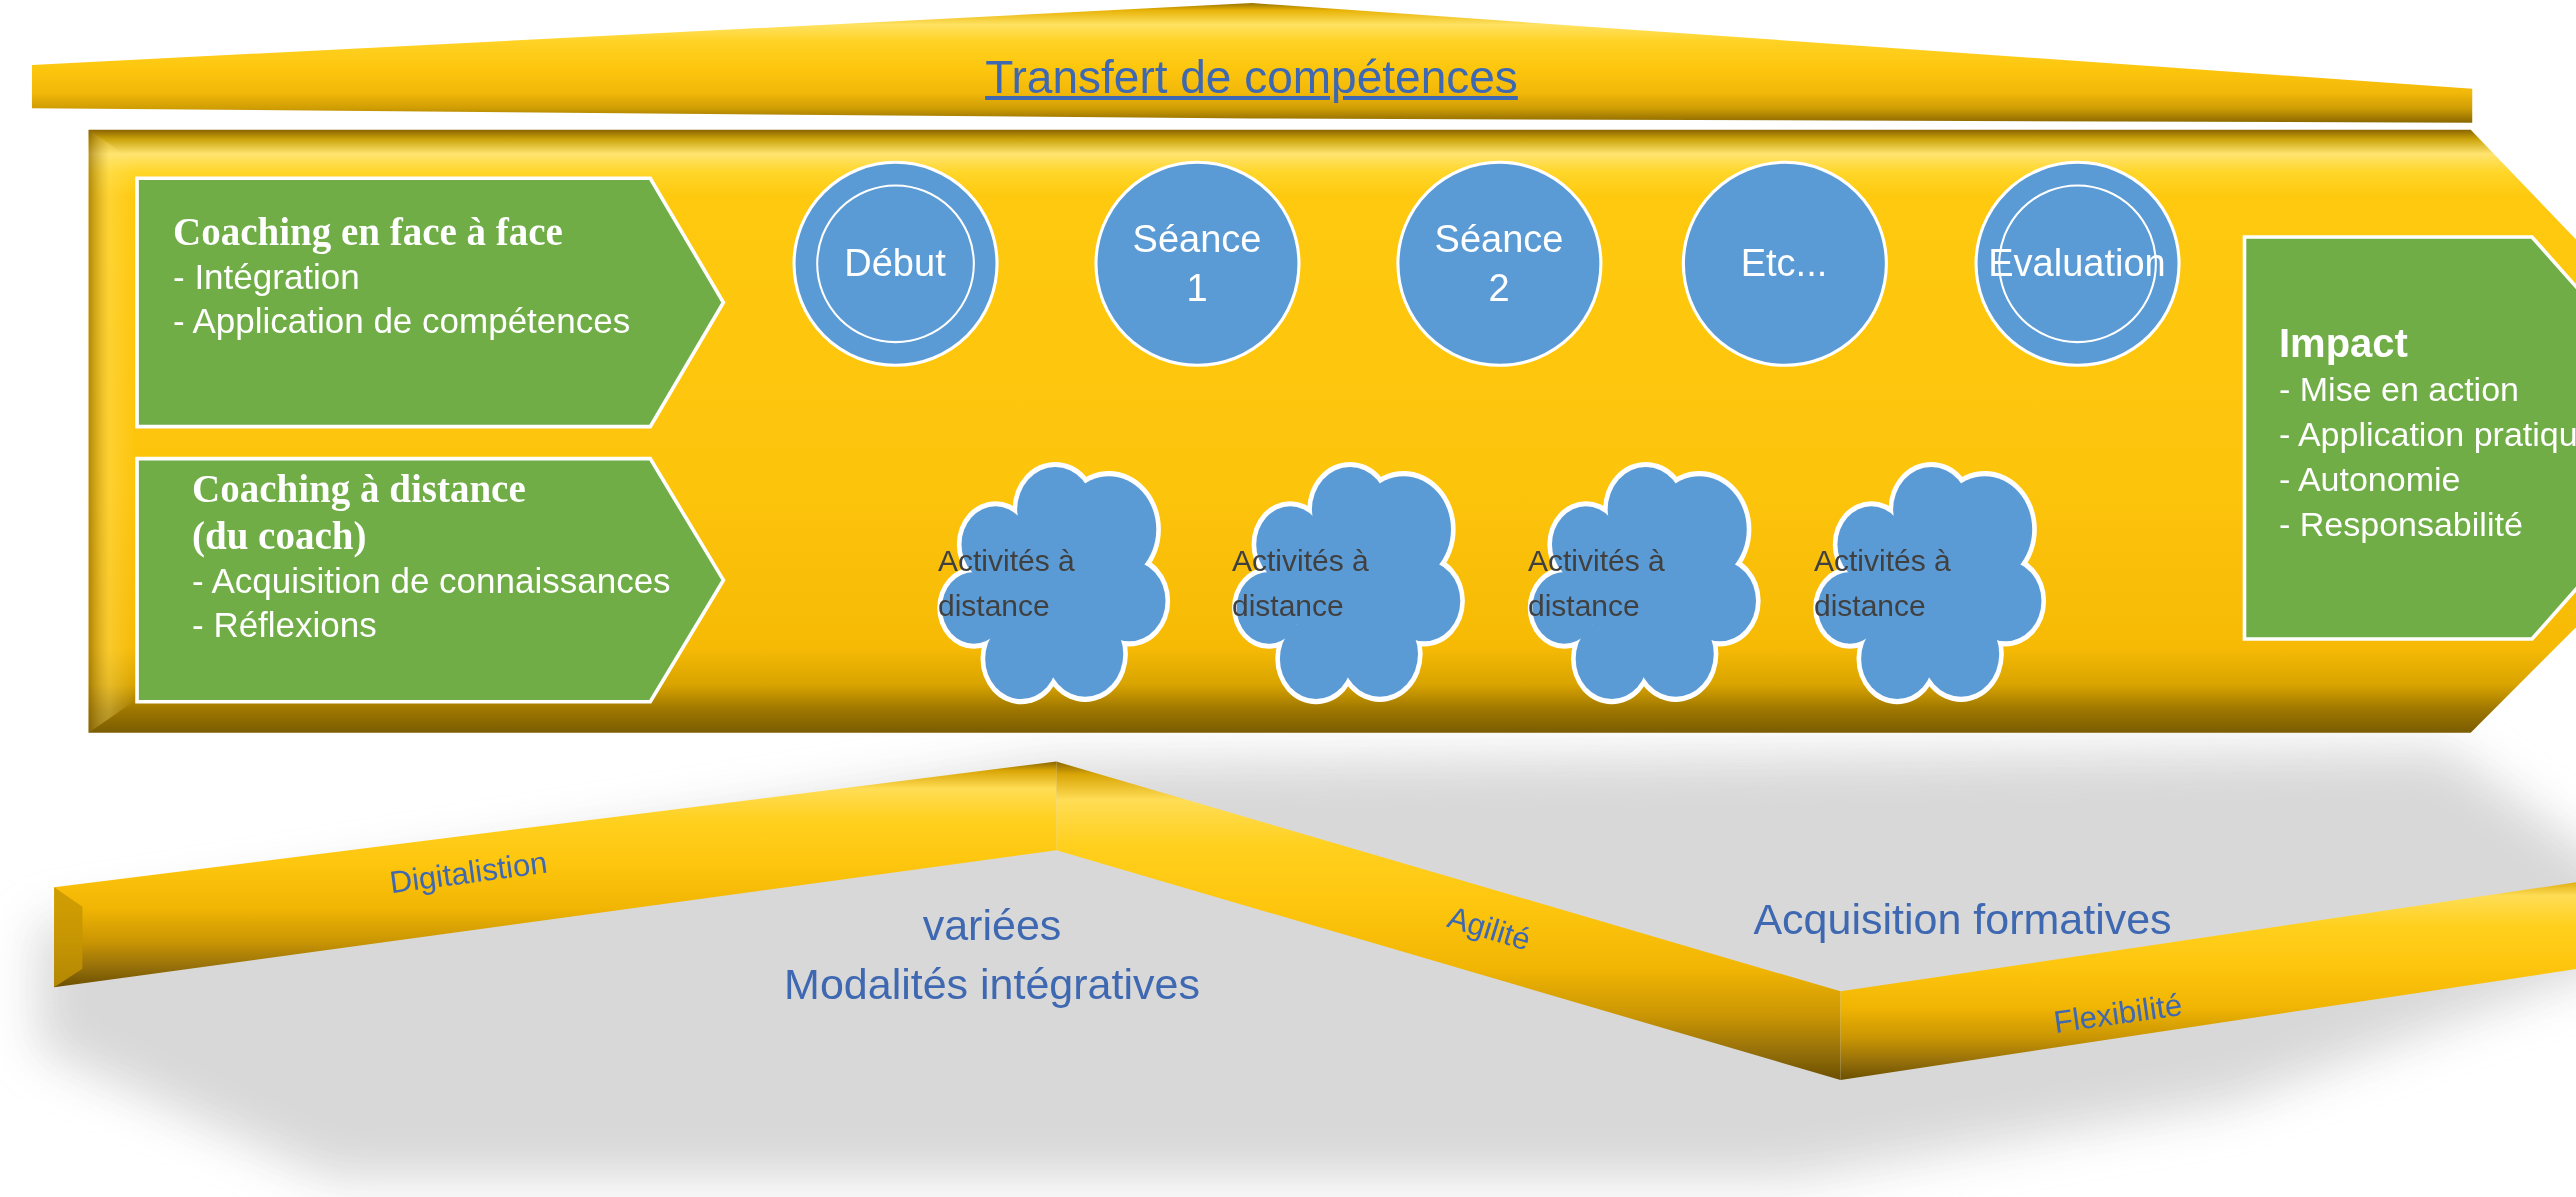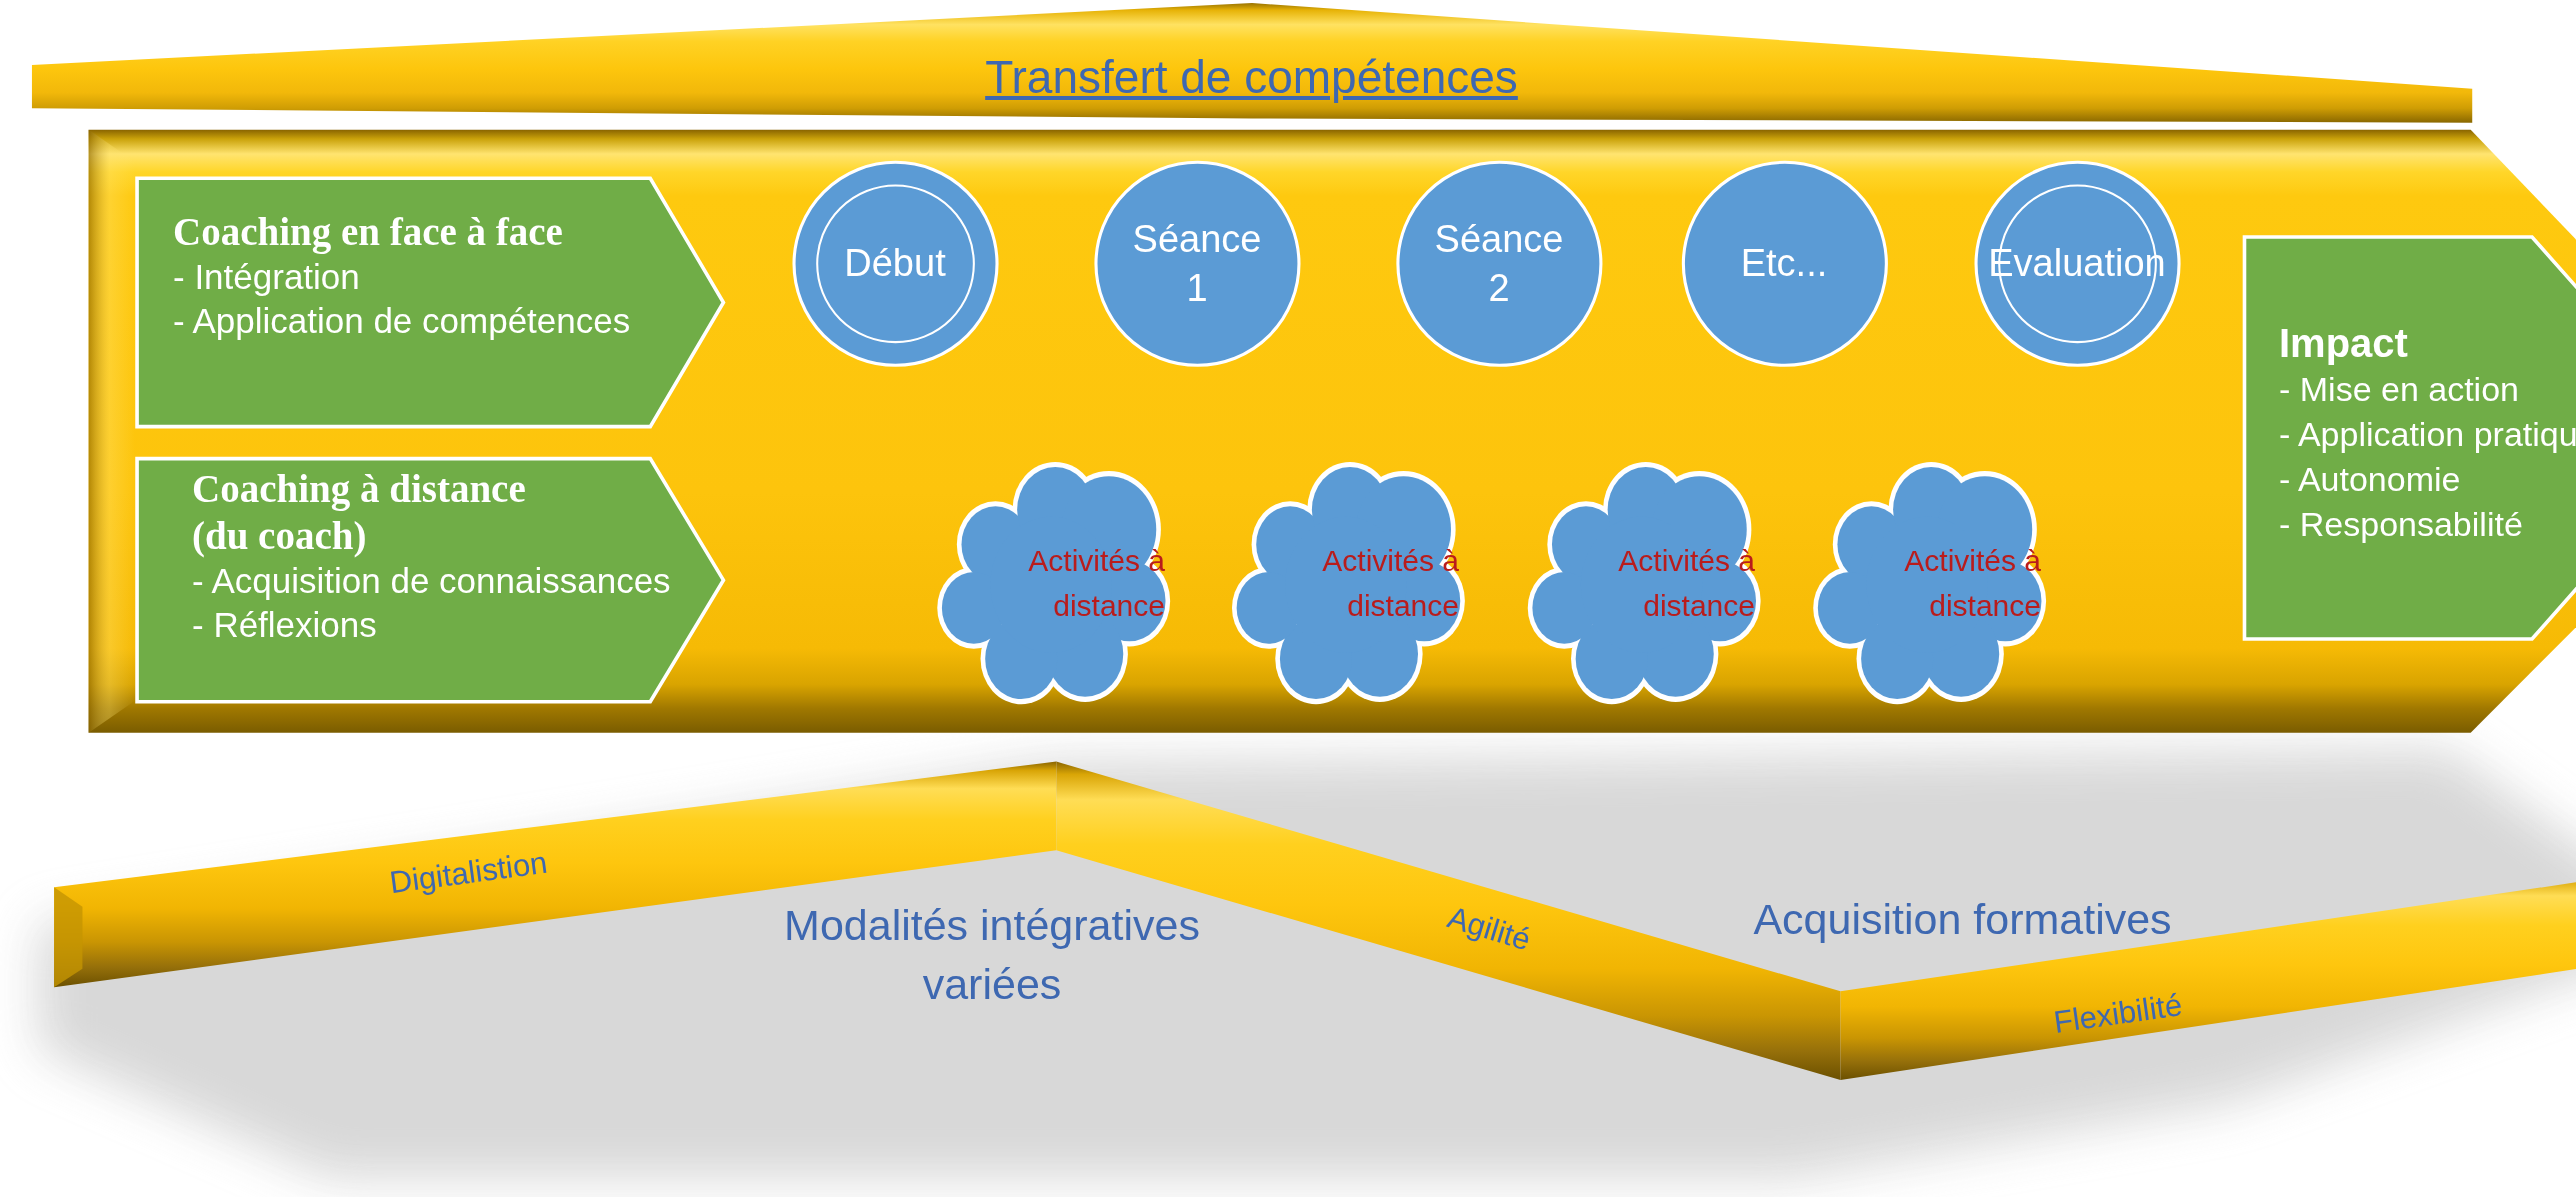--- a/index.html
+++ b/index.html
@@ -28,8 +28,8 @@
   }
   .cloud-label{
     position:absolute;width:227px;height:170px;
-    display:flex;flex-direction:column;align-items:flex-end;justify-content:center;
-    font-size:30px;line-height:45px;color:#b91c1c;text-align:center;
+    display:flex;flex-direction:column;align-items:flex-start;justify-content:center;
+    font-size:30px;line-height:45px;color:#404040;text-align:center;
   }
   .big-blue{
     position:absolute;color:#3E68B1;font-size:43px;line-height:59px;text-align:center;

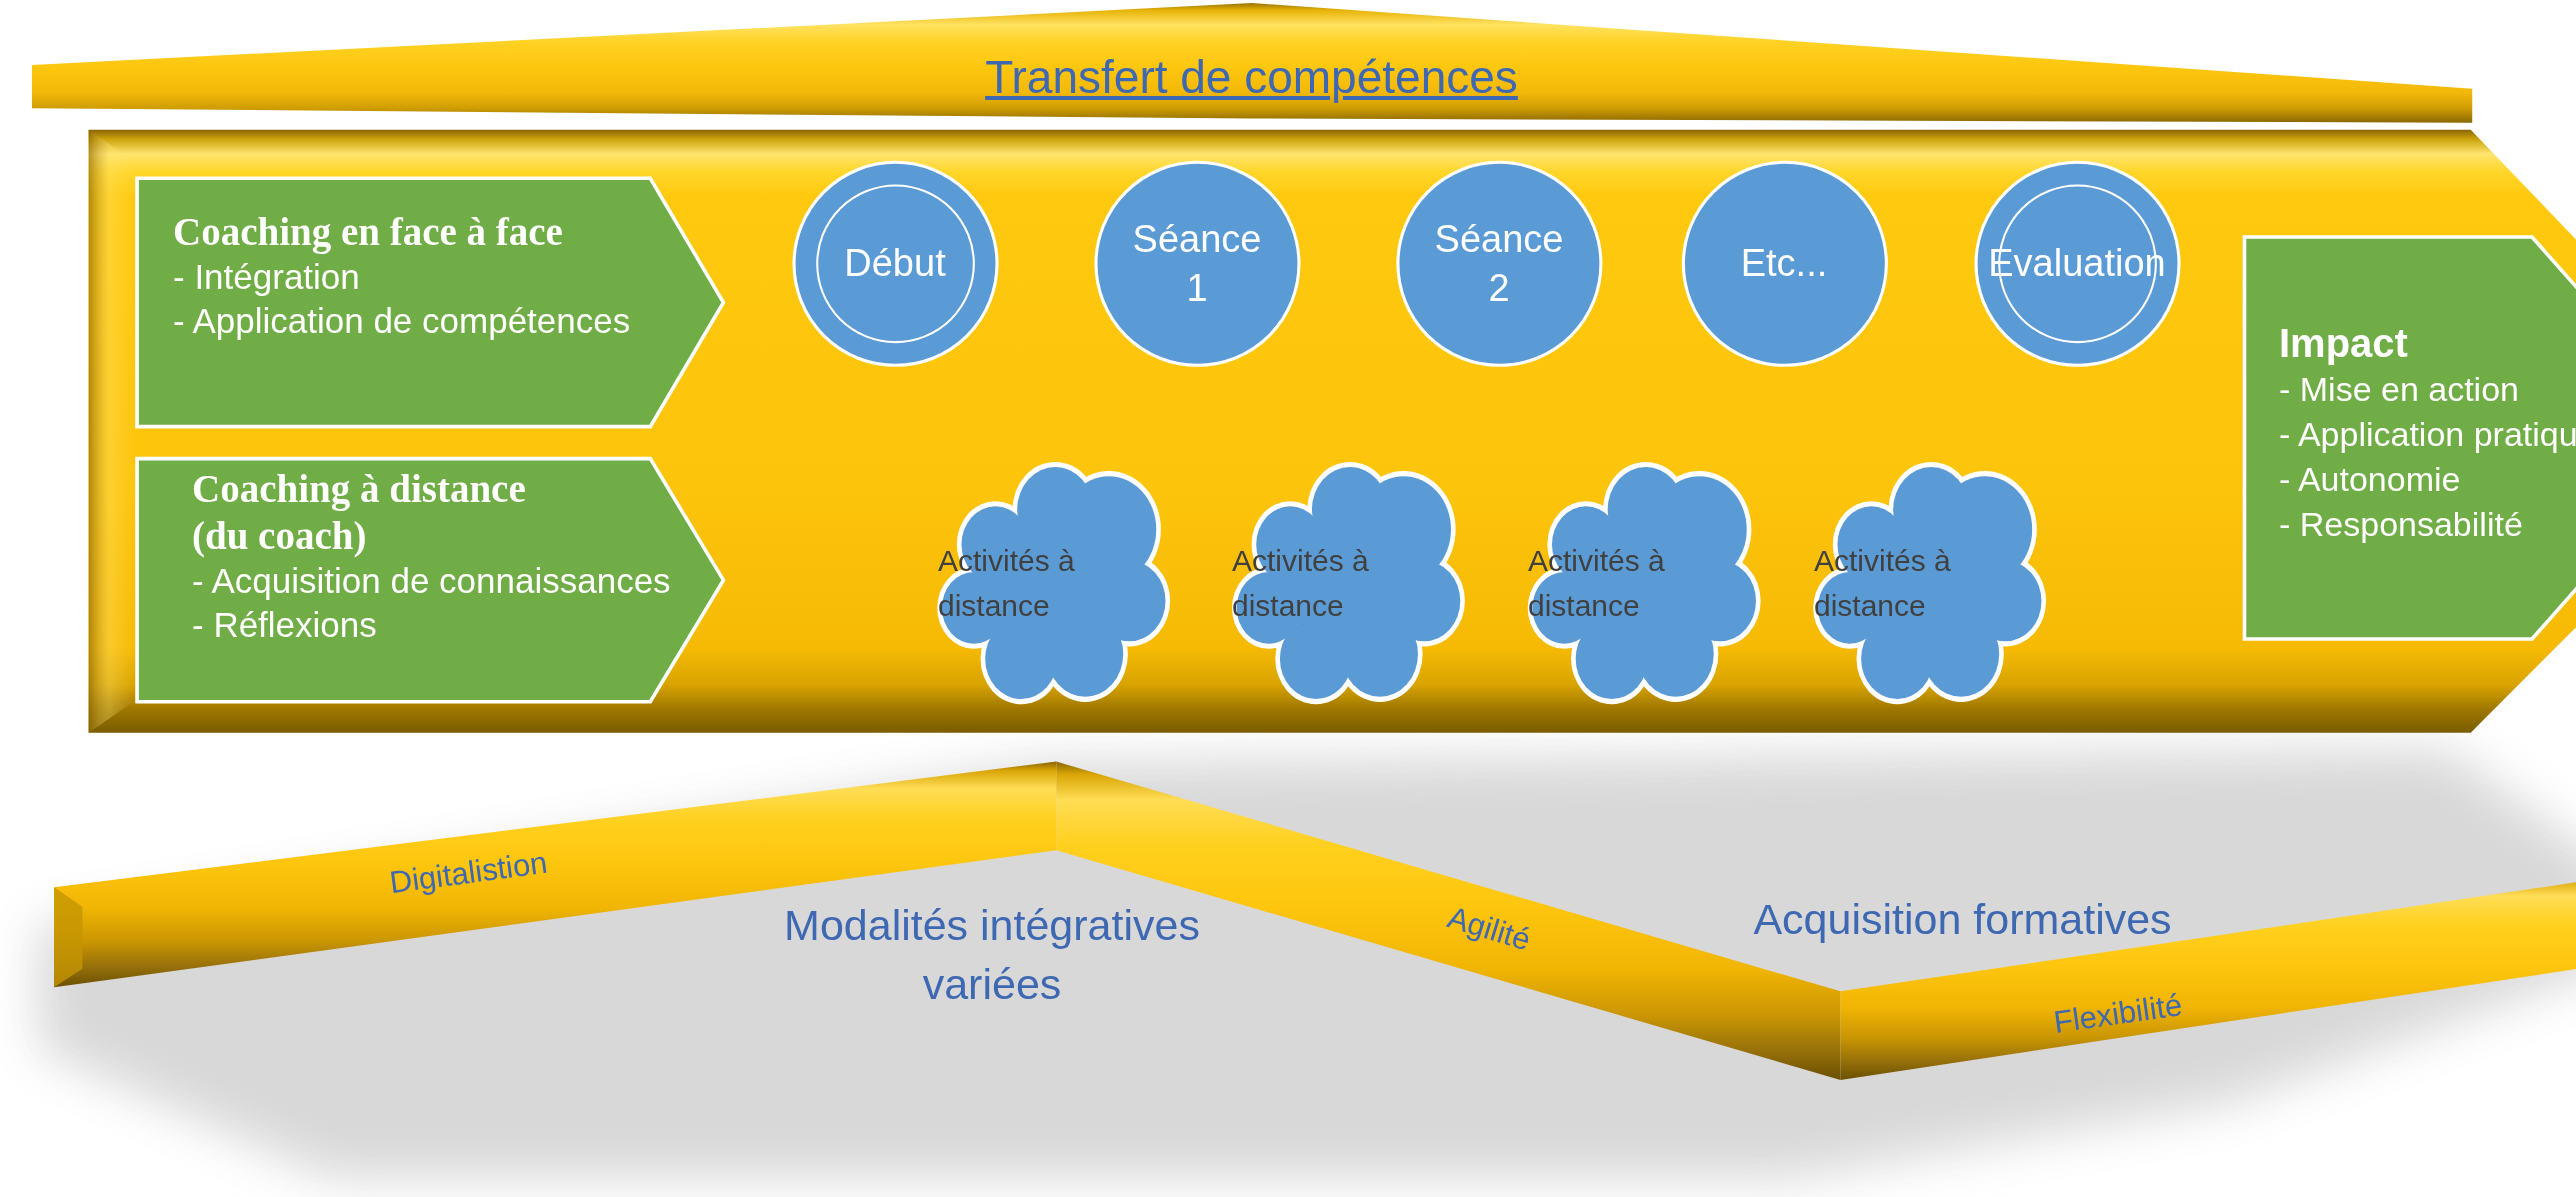--- a/index.html
+++ b/index.html
@@ -213,8 +213,8 @@
   <div class="ribbon-label" style="left:314px;top:855px;width:309px;transform:rotate(-7.5deg);">Digitalistion</div>
 
   <div class="big-blue" style="left:732px;top:896px;width:520px;">
+    <div>variées</div>
     <div>Modalités intégratives</div>
-    <div>variées</div>
   </div>
 
   <div class="ribbon-label" style="left:1386px;top:911px;width:206px;transform:rotate(17deg);">Agilité</div>

